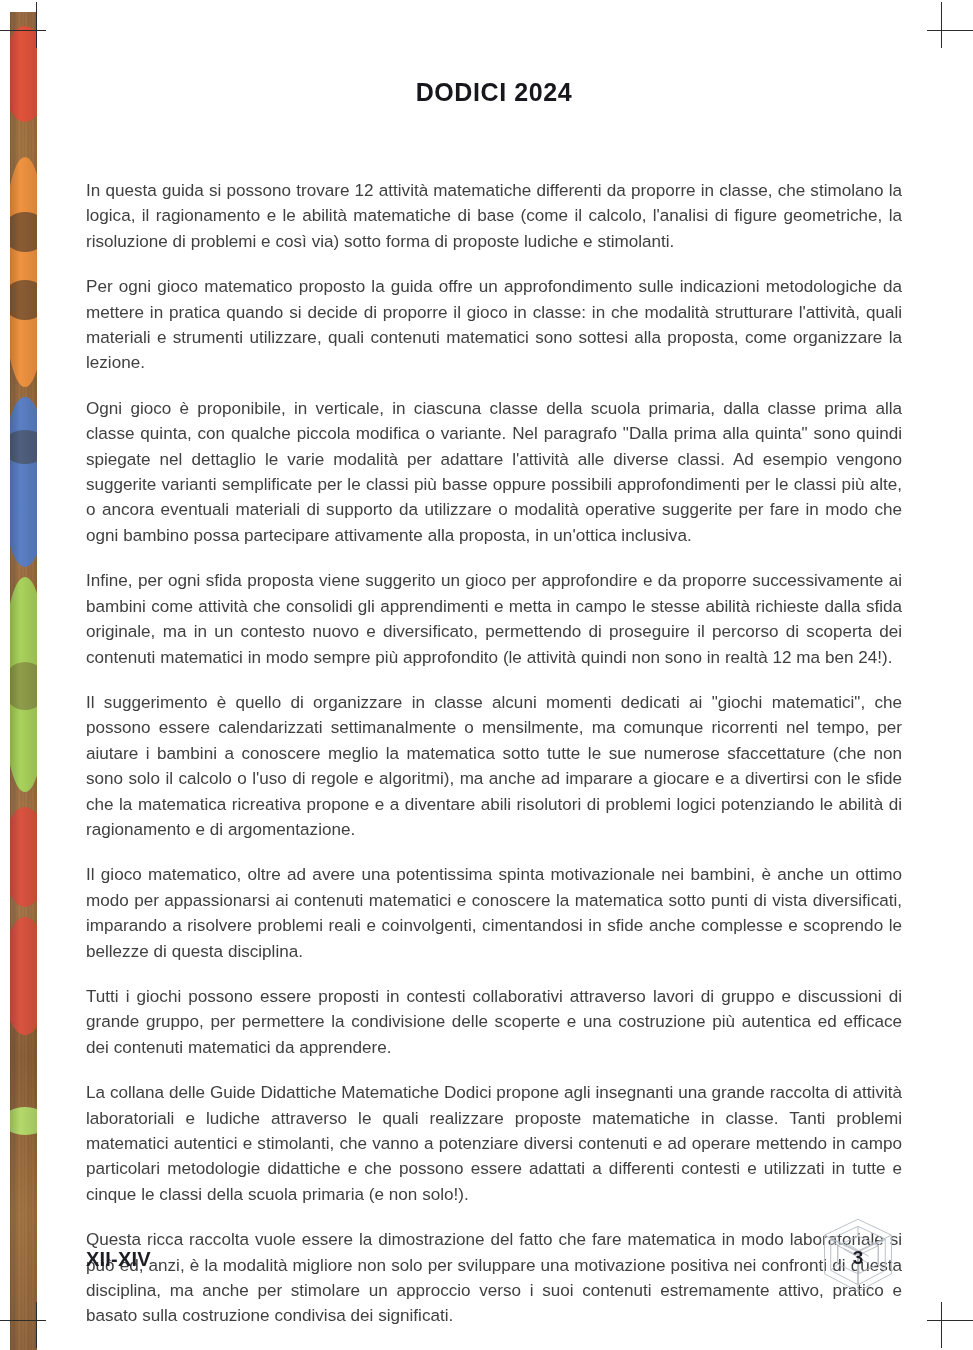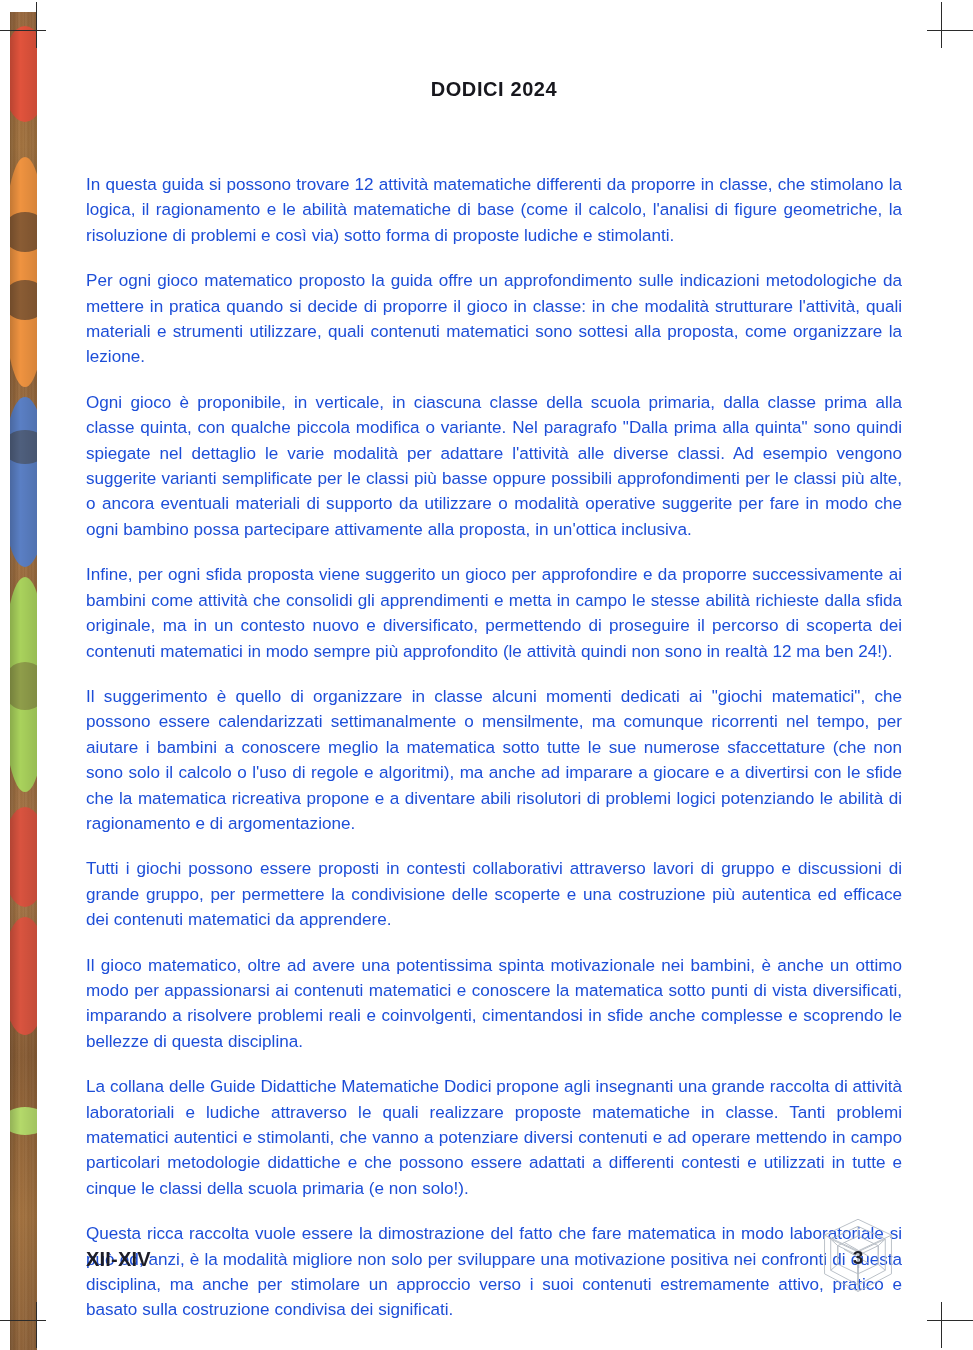--- a/index.html
+++ b/index.html
@@ -94,7 +94,7 @@
     margin: 0;
     padding-top: 78px;
     text-align: center;
-    font-size: 20px;
+    font-size: 25px;
     font-weight: 700;
     letter-spacing: 0.6px;
     color: #17171d;

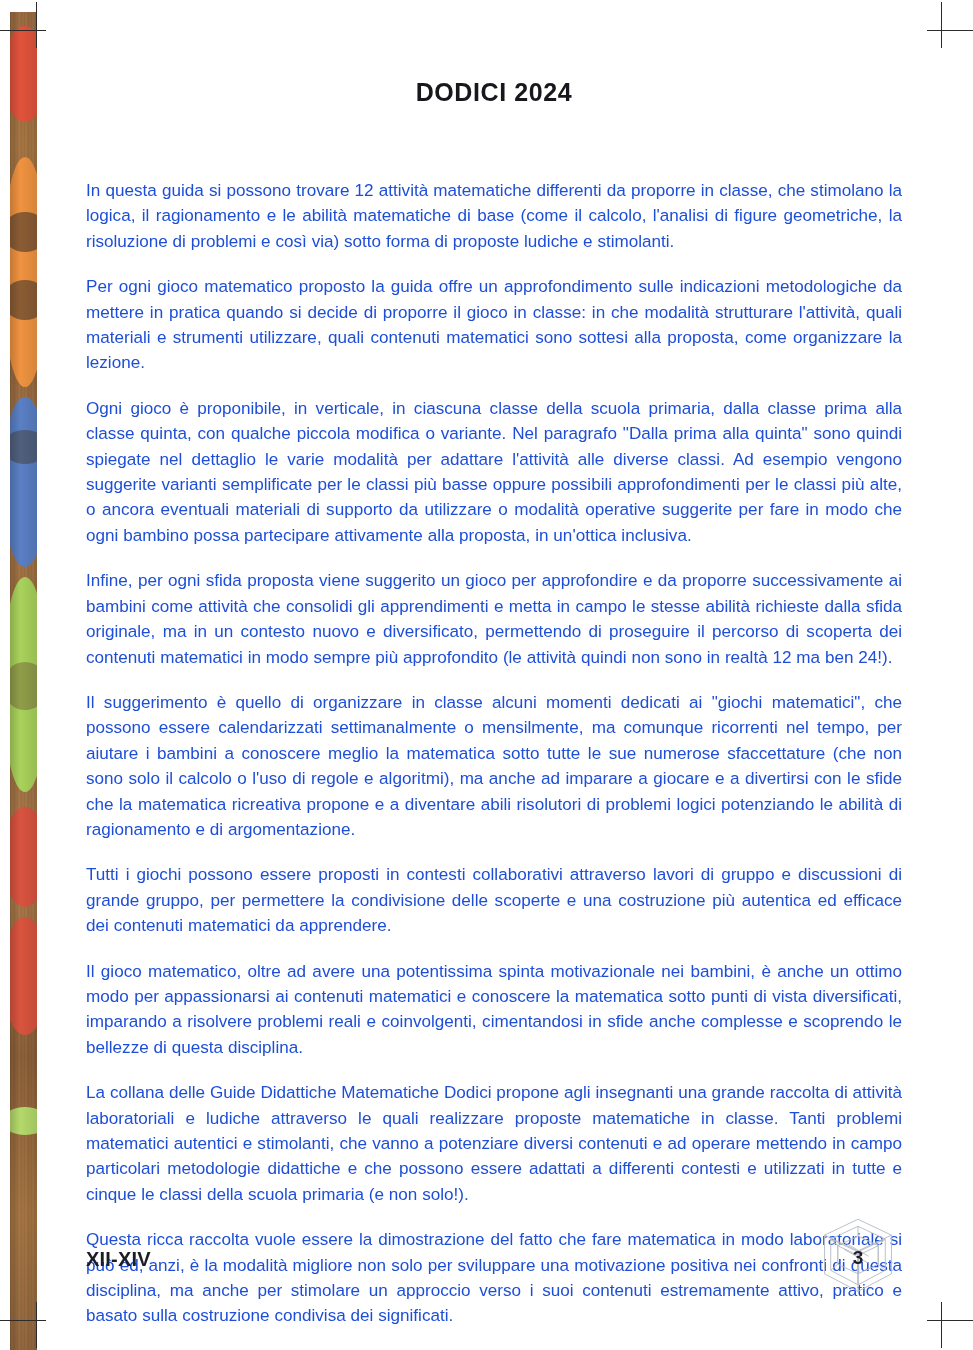--- a/index.html
+++ b/index.html
@@ -108,7 +108,7 @@
     margin: 0 0 20px 0;
     font-size: 17.1px;
     line-height: 25.4px;
-    color: #1d4ed8;
+    color: #404040;
     text-align: justify;
     -webkit-hyphens: none;
     hyphens: none;

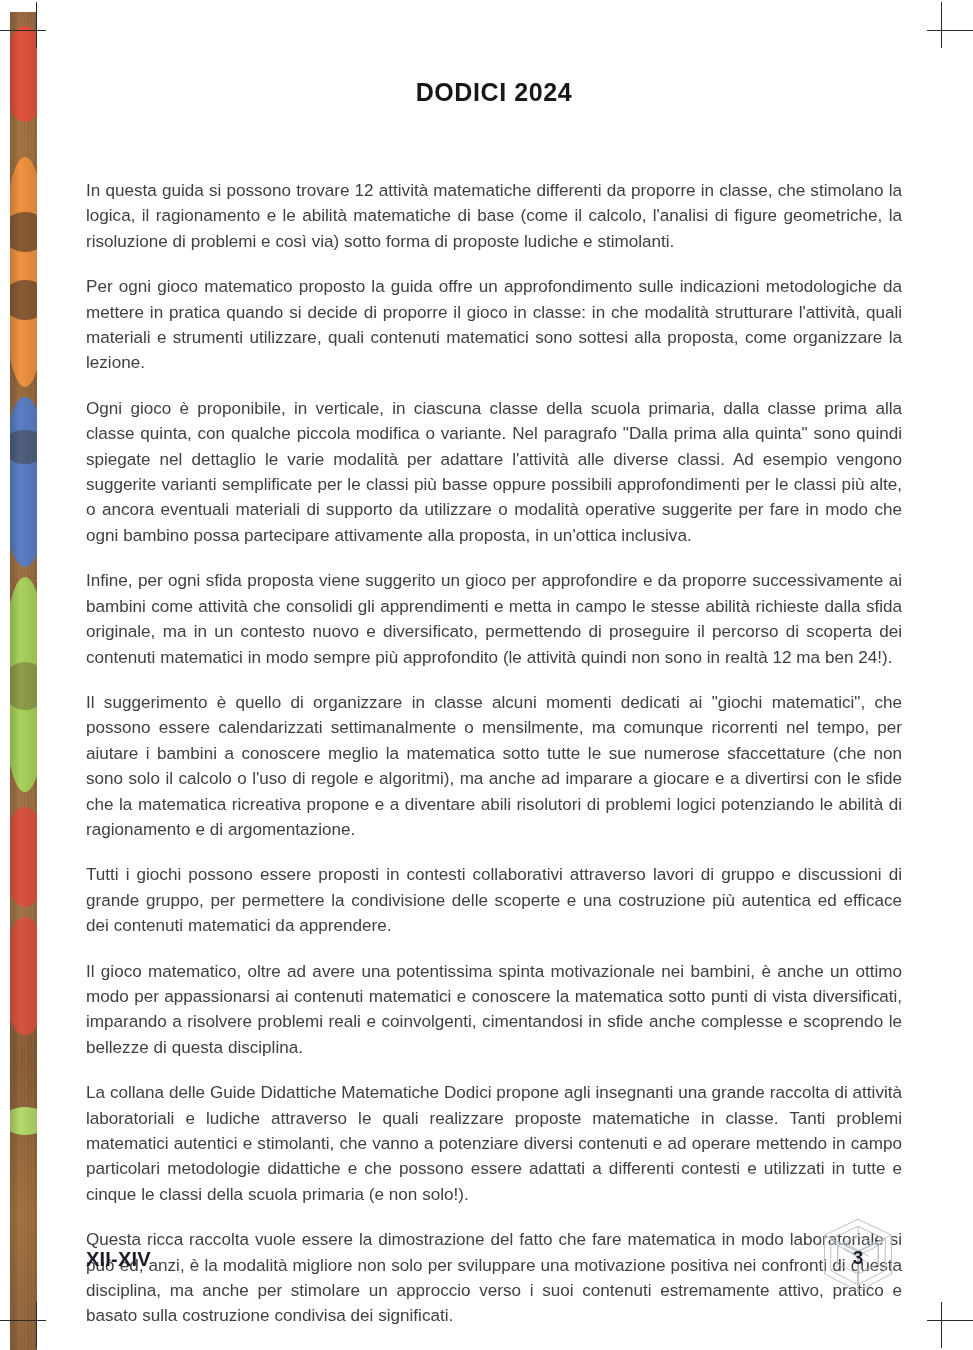--- a/index.html
+++ b/index.html
@@ -191,8 +191,8 @@
       <p>Ogni gioco è proponibile, in verticale, in ciascuna classe della scuola primaria, dalla classe prima alla classe quinta, con qualche piccola modifica o variante. Nel paragrafo "Dalla prima alla quinta" sono quindi spiegate nel dettaglio le varie modalità per adattare l'attività alle diverse classi. Ad esempio vengono suggerite varianti semplificate per le classi più basse oppure possibili approfondimenti per le classi più alte, o ancora eventuali materiali di supporto da utilizzare o modalità operative suggerite per fare in modo che ogni bambino possa partecipare attivamente alla proposta, in un'ottica inclusiva.</p>
       <p>Infine, per ogni sfida proposta viene suggerito un gioco per approfondire e da proporre successivamente ai bambini come attività che consolidi gli apprendimenti e metta in campo le stesse abilità richieste dalla sfida originale, ma in un contesto nuovo e diversificato, permettendo di proseguire il percorso di scoperta dei contenuti matematici in modo sempre più approfondito (le attività quindi non sono in realtà 12 ma ben 24!).</p>
       <p>Il suggerimento è quello di organizzare in classe alcuni momenti dedicati ai "giochi matematici", che possono essere calendarizzati settimanalmente o mensilmente, ma comunque ricorrenti nel tempo, per aiutare i bambini a conoscere meglio la matematica sotto tutte le sue numerose sfaccettature (che non sono solo il calcolo o l'uso di regole e algoritmi), ma anche ad imparare a giocare e a divertirsi con le sfide che la matematica ricreativa propone e a diventare abili risolutori di problemi logici potenziando le abilità di ragionamento e di argomentazione.</p>
+      <p>Il gioco matematico, oltre ad avere una potentissima spinta motivazionale nei bambini, è anche un ottimo modo per appassionarsi ai contenuti matematici e conoscere la matematica sotto punti di vista diversificati, imparando a risolvere problemi reali e coinvolgenti, cimentandosi in sfide anche complesse e scoprendo le bellezze di questa disciplina.</p>
       <p>Tutti i giochi possono essere proposti in contesti collaborativi attraverso lavori di gruppo e discussioni di grande gruppo, per permettere la condivisione delle scoperte e una costruzione più autentica ed efficace dei contenuti matematici da apprendere.</p>
-      <p>Il gioco matematico, oltre ad avere una potentissima spinta motivazionale nei bambini, è anche un ottimo modo per appassionarsi ai contenuti matematici e conoscere la matematica sotto punti di vista diversificati, imparando a risolvere problemi reali e coinvolgenti, cimentandosi in sfide anche complesse e scoprendo le bellezze di questa disciplina.</p>
       <p>La collana delle Guide Didattiche Matematiche Dodici propone agli insegnanti una grande raccolta di attività laboratoriali e ludiche attraverso le quali realizzare proposte matematiche in classe. Tanti problemi matematici autentici e stimolanti, che vanno a potenziare diversi contenuti e ad operare mettendo in campo particolari metodologie didattiche e che possono essere adattati a differenti contesti e utilizzati in tutte e cinque le classi della scuola primaria (e non solo!).</p>
       <p>Questa ricca raccolta vuole essere la dimostrazione del fatto che fare matematica in modo laboratoriale si può ed, anzi, è la modalità migliore non solo per sviluppare una motivazione positiva nei confronti di questa disciplina, ma anche per stimolare un approccio verso i suoi contenuti estremamente attivo, pratico e basato sulla costruzione condivisa dei significati.</p>
     </div>

